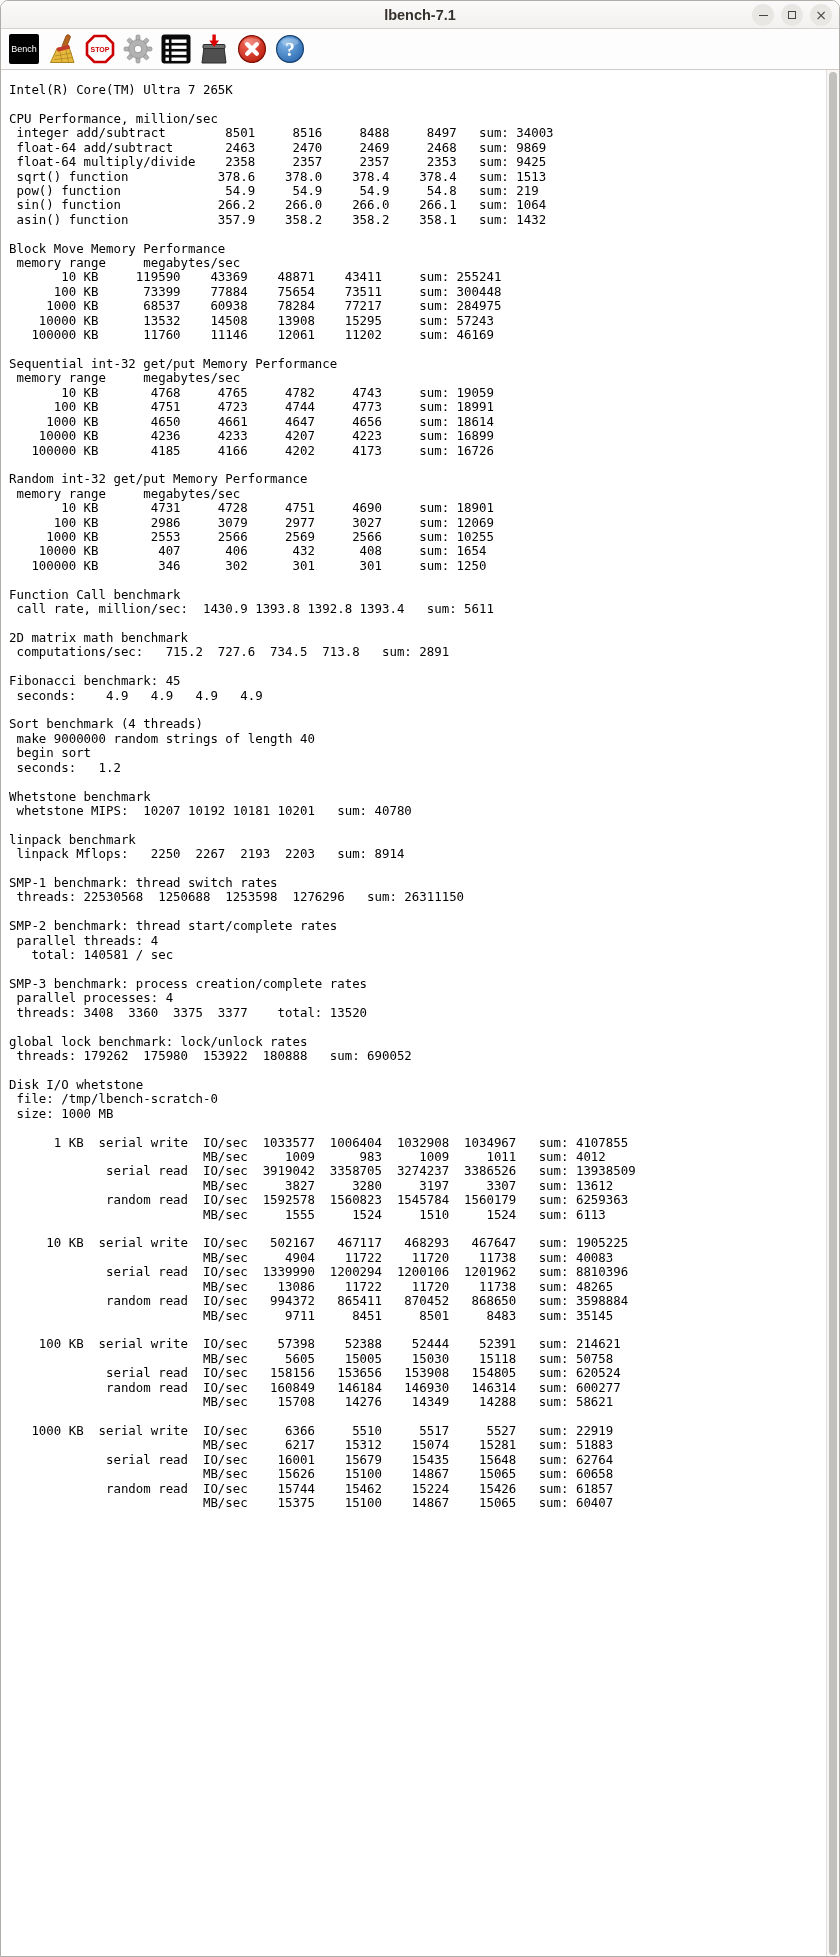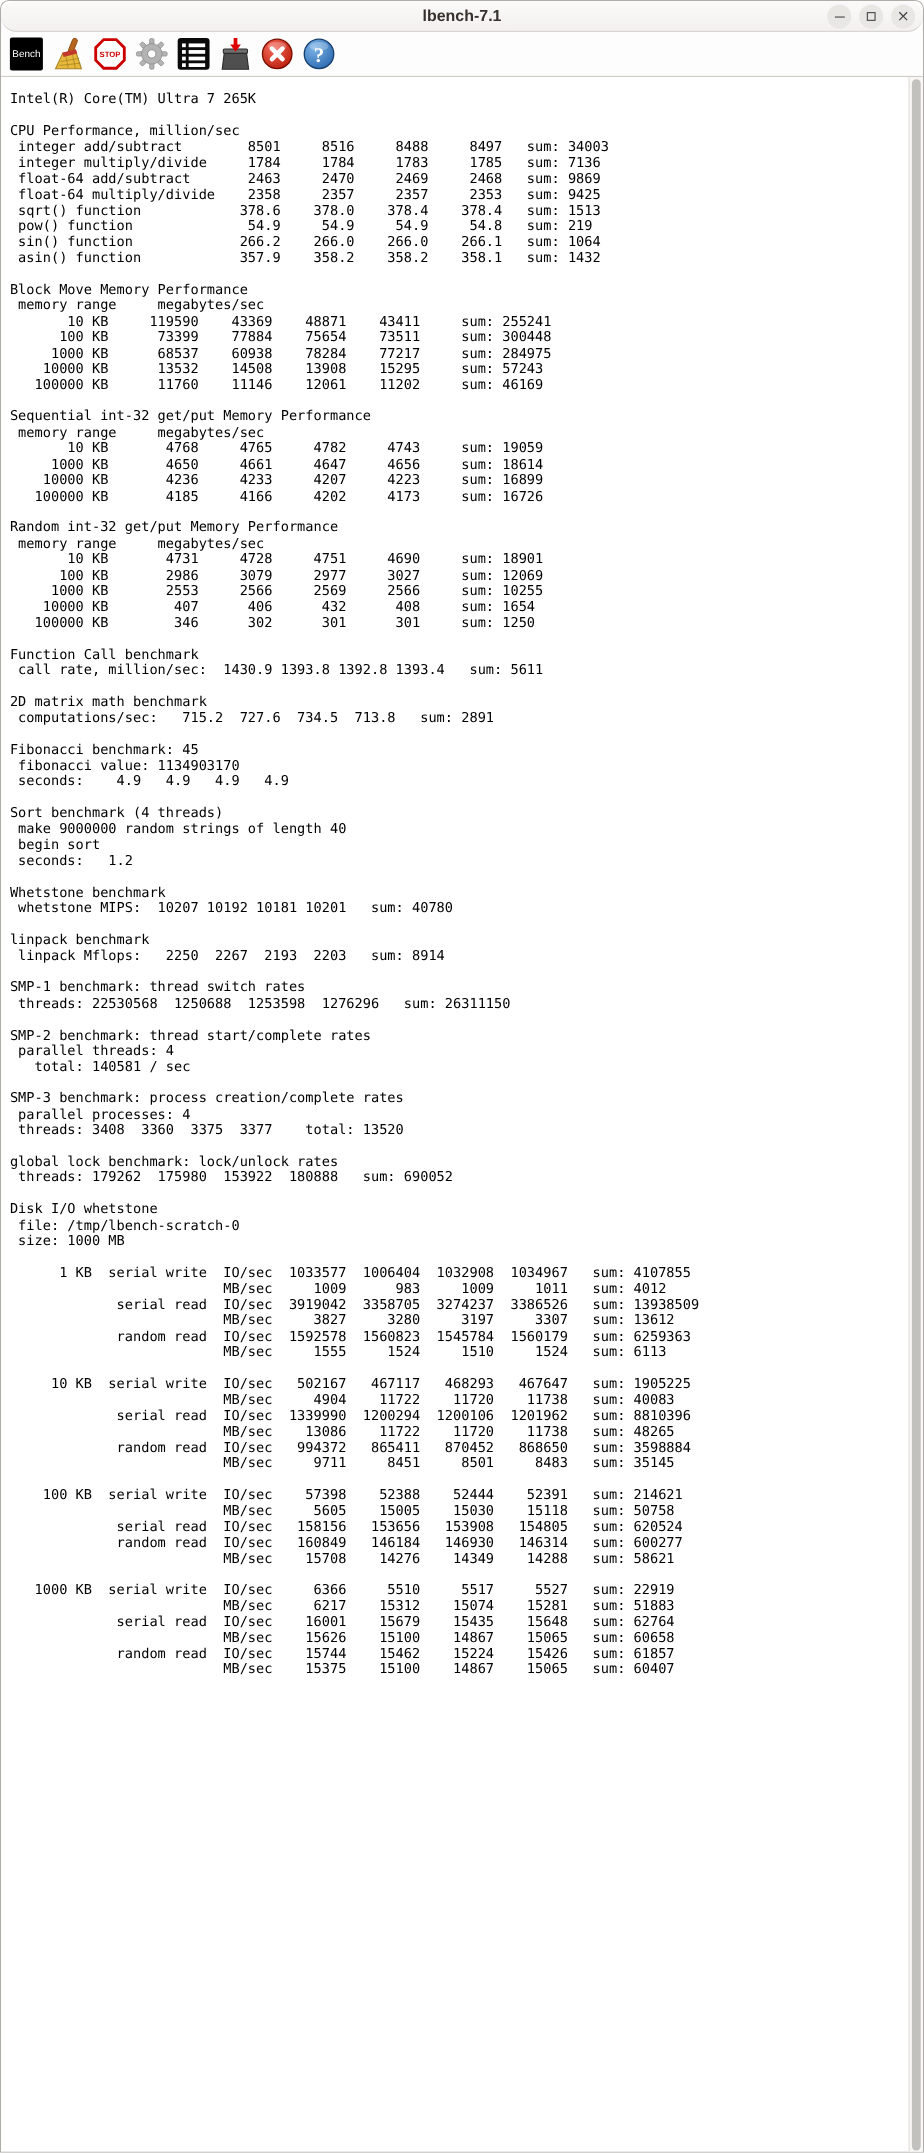--- a/index.html
+++ b/index.html
@@ -12,7 +12,7 @@
   
   .titlebar {
     height:28px; background:linear-gradient(#fbfafa,#f2f1ef);
-    border-bottom:1px solid #d5d1cd; position:relative;border-radius:14px;
+    border-bottom:1px solid #d5d1cd; position:relative;
   }
   .titlebar .title {
     position:absolute; left:0; right:0; top:0; height:28px; line-height:28px;

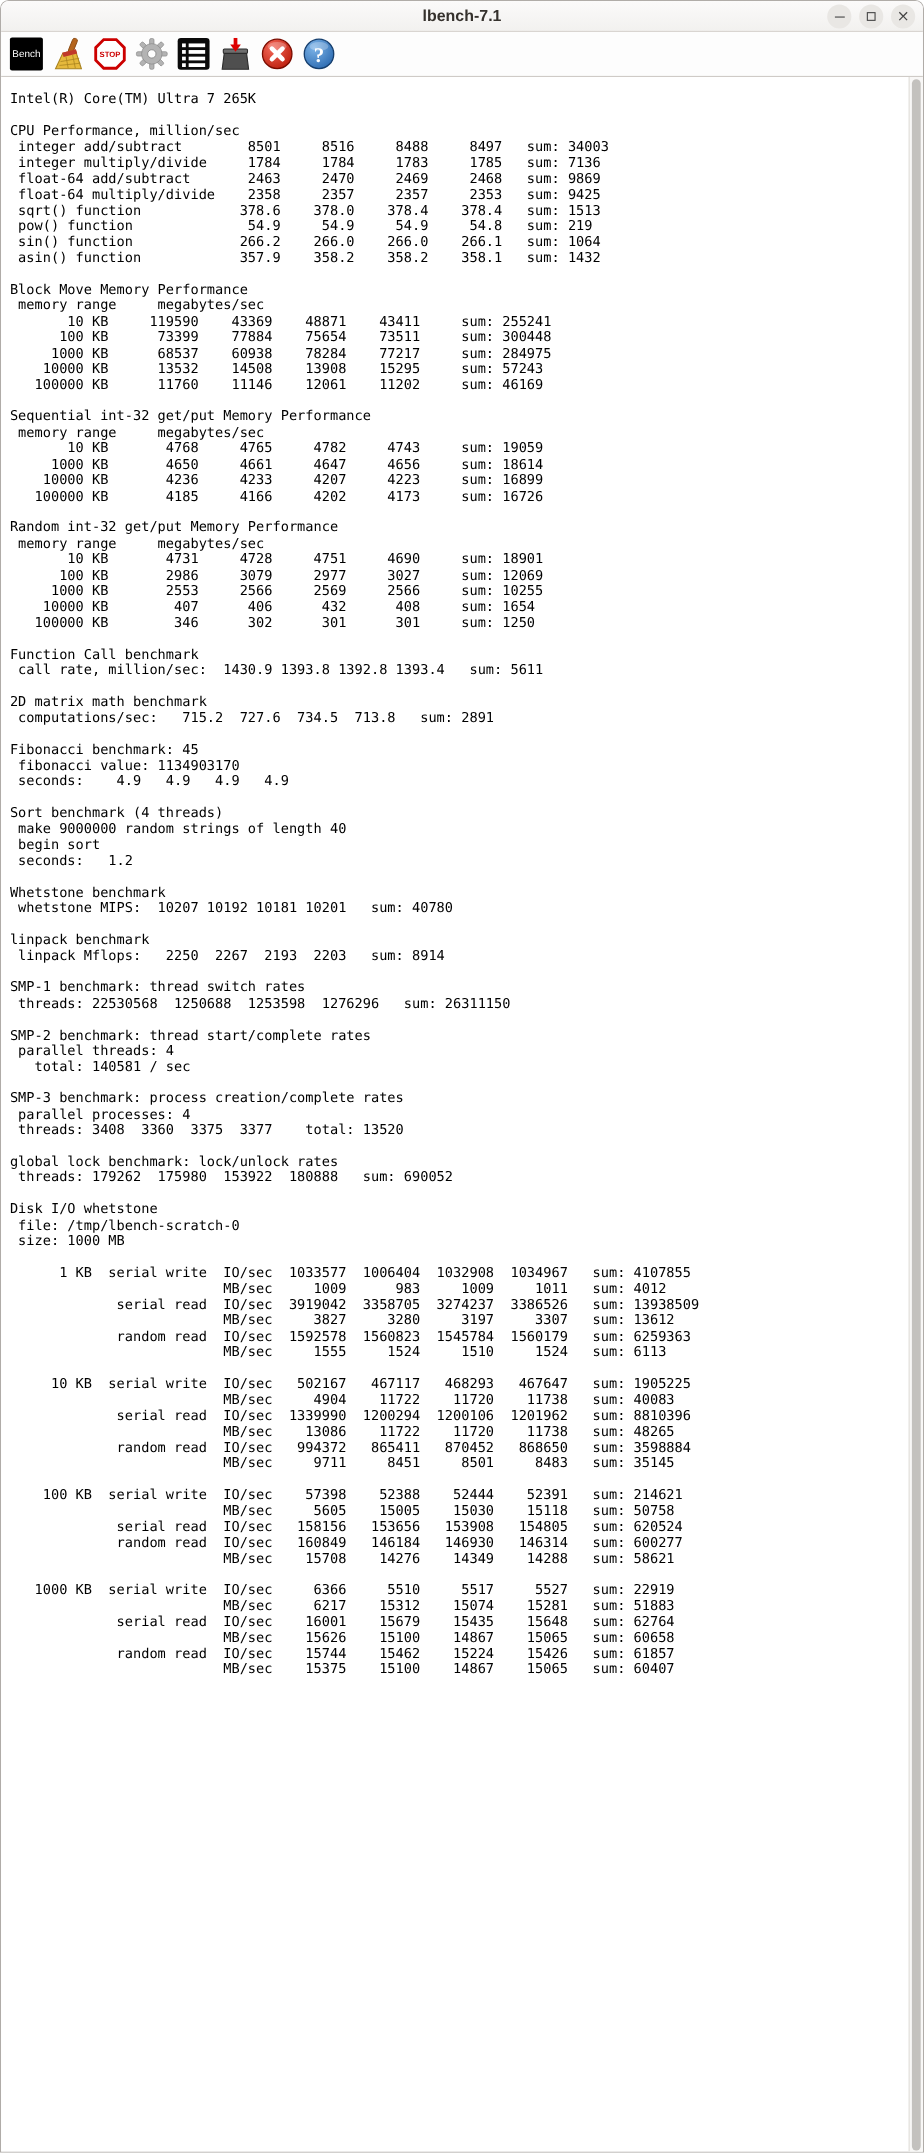--- a/index.html
+++ b/index.html
@@ -180,7 +180,6 @@
         <div class="tline"></div>
         <div class="tline bold">CPU Performance, million/sec</div>
         <div class="tline"> integer add/subtract        8501     8516     8488     8497   sum: 34003</div>
-        <div class="tline"> integer multiply/divide     1784     1784     1783     1785   sum: 7136</div>
         <div class="tline"> float-64 add/subtract       2463     2470     2469     2468   sum: 9869</div>
         <div class="tline"> float-64 multiply/divide    2358     2357     2357     2353   sum: 9425</div>
         <div class="tline"> sqrt() function            378.6    378.0    378.4    378.4   sum: 1513</div>

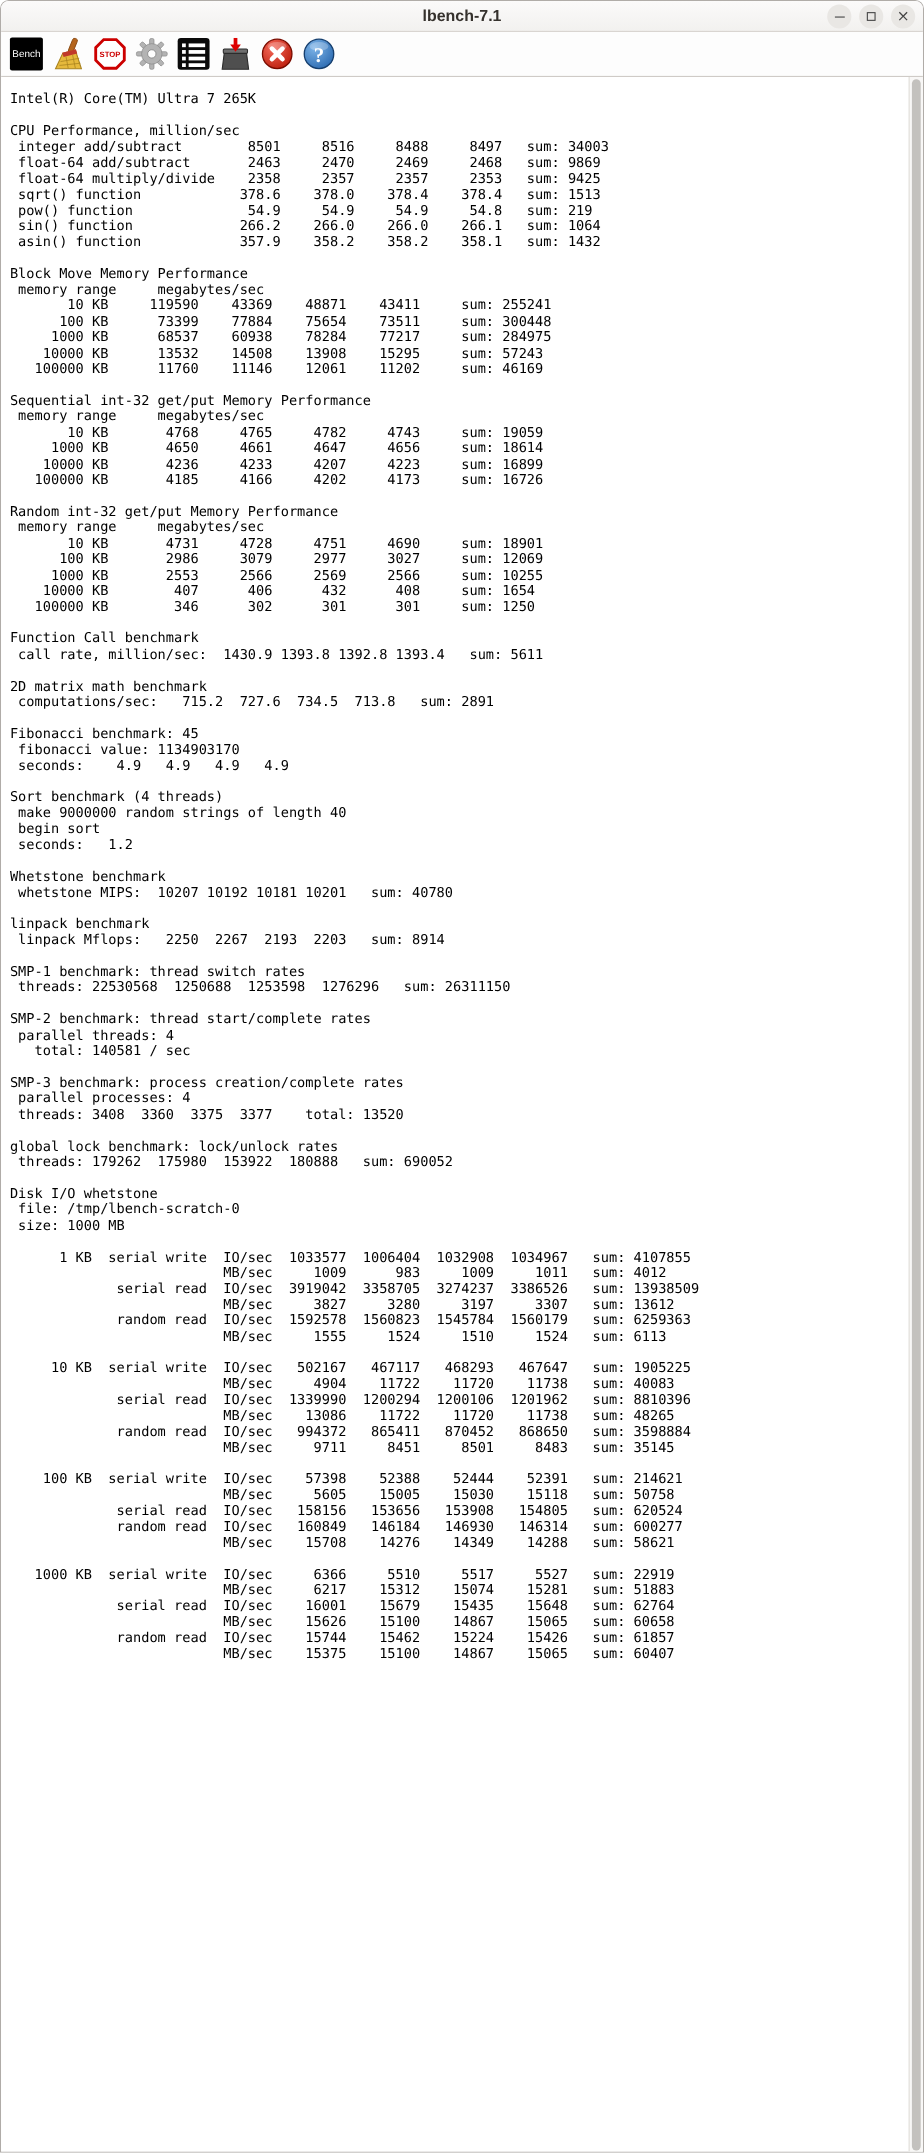--- a/index.html
+++ b/index.html
@@ -198,6 +198,7 @@
         <div class="tline bold">Sequential int-32 get/put Memory Performance</div>
         <div class="tline bold"> memory range     megabytes/sec</div>
         <div class="tline">       10 KB       4768     4765     4782     4743     sum: 19059</div>
+        <div class="tline">      100 KB       4751     4723     4744     4773     sum: 18991</div>
         <div class="tline">     1000 KB       4650     4661     4647     4656     sum: 18614</div>
         <div class="tline">    10000 KB       4236     4233     4207     4223     sum: 16899</div>
         <div class="tline">   100000 KB       4185     4166     4202     4173     sum: 16726</div>

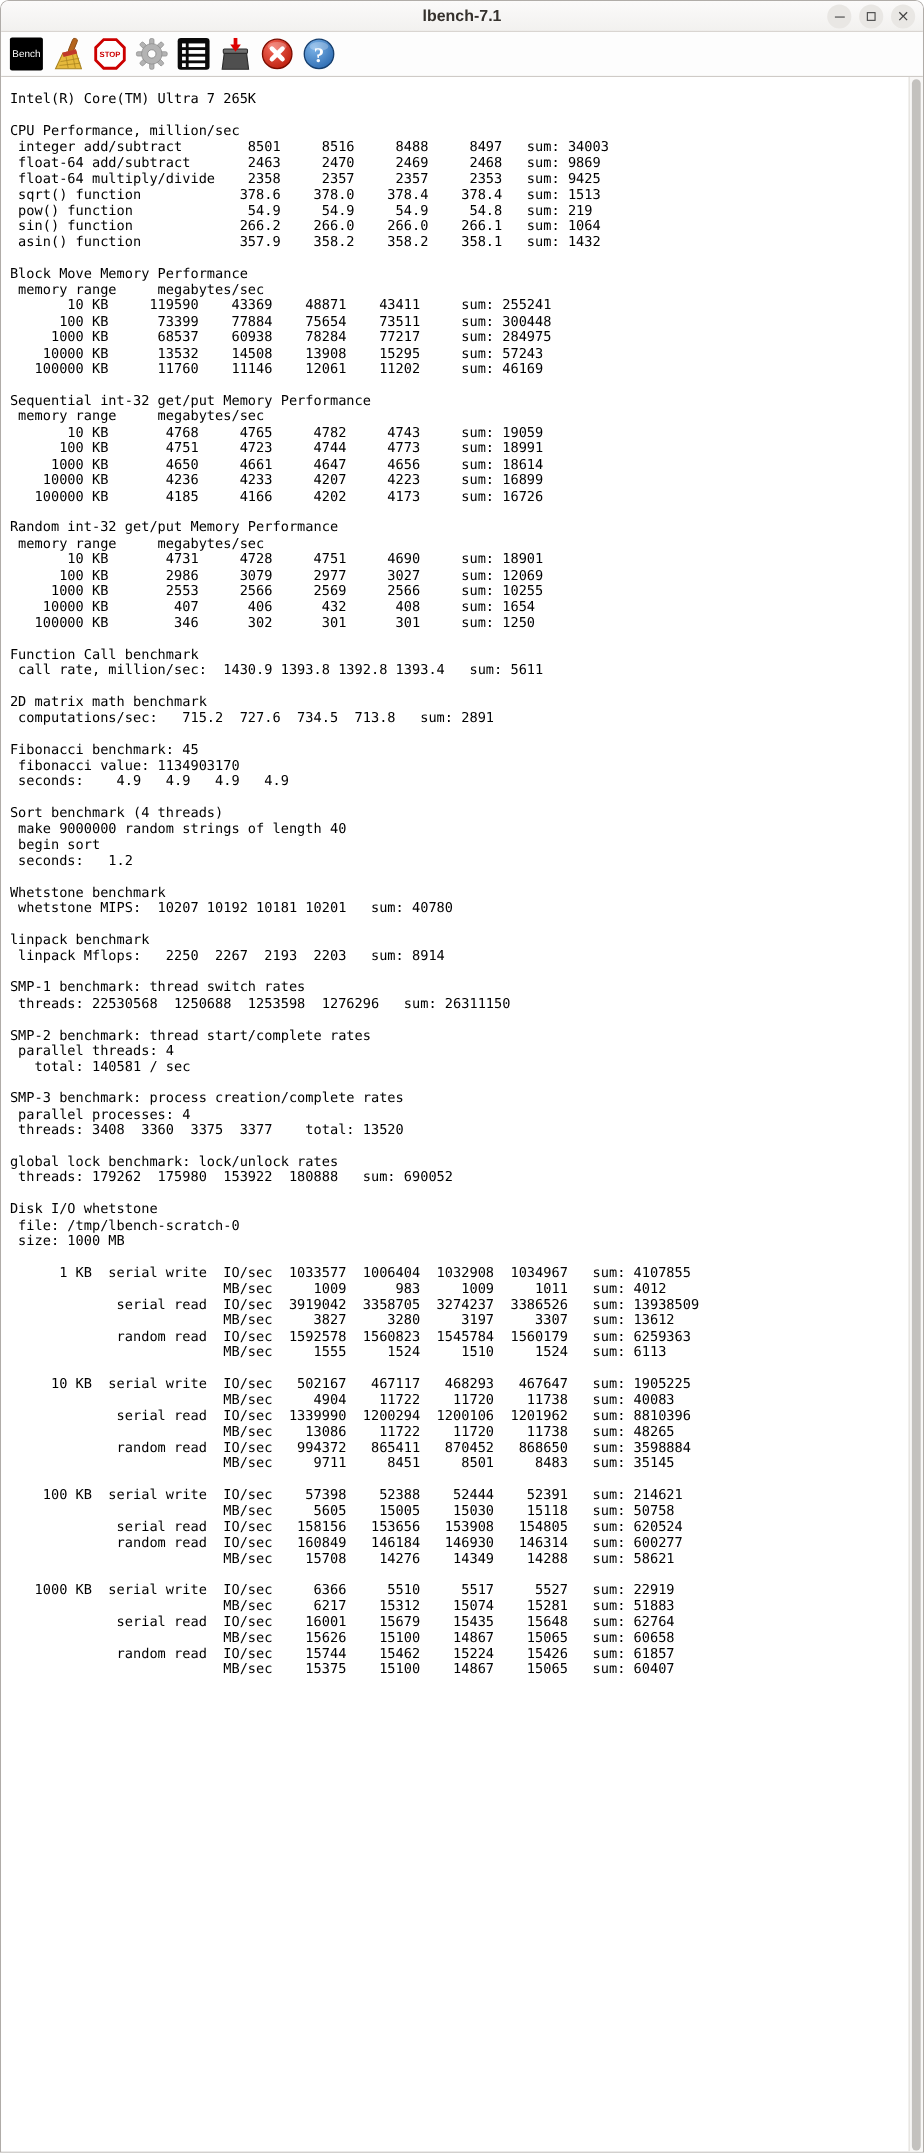--- a/index.html
+++ b/index.html
@@ -218,7 +218,6 @@
         <div class="tline"> computations/sec:   715.2  727.6  734.5  713.8   sum: 2891</div>
         <div class="tline"></div>
         <div class="tline bold">Fibonacci benchmark: 45</div>
-        <div class="tline"> fibonacci value: 1134903170</div>
         <div class="tline"> seconds:    4.9   4.9   4.9   4.9</div>
         <div class="tline"></div>
         <div class="tline bold">Sort benchmark (4 threads)</div>

